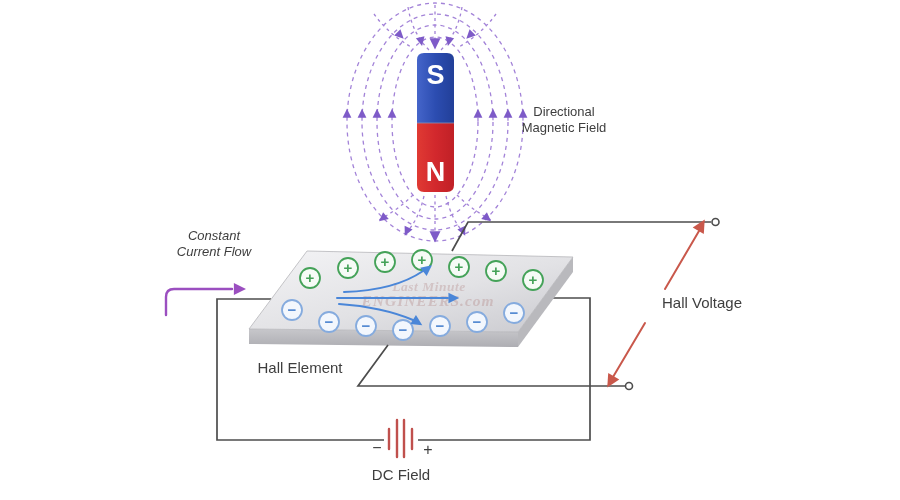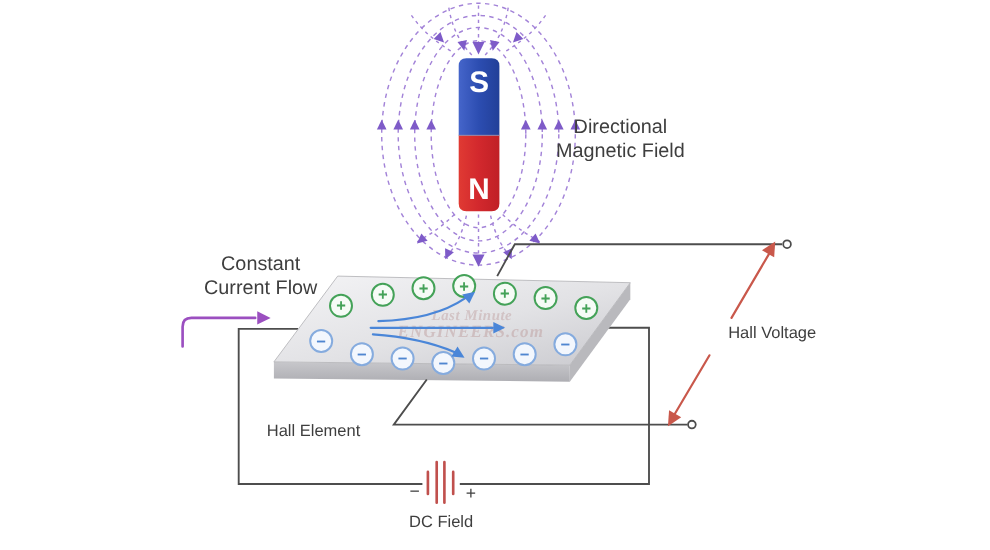--- a/index.html
+++ b/index.html
@@ -10,7 +10,7 @@
   .stage svg{position:absolute;left:0;top:0;}
   .lbl{
     position:absolute;transform:translateX(-50%);text-align:center;
-    color:var(--text-gray,#3e3e3e);font-size:18px;line-height:1.24;
+    color:var(--text-gray,#3e3e3e);font-size:13px;line-height:1.24;
     white-space:pre-line;user-select:none;
   }
   .lbl.big{font-size:15px;}

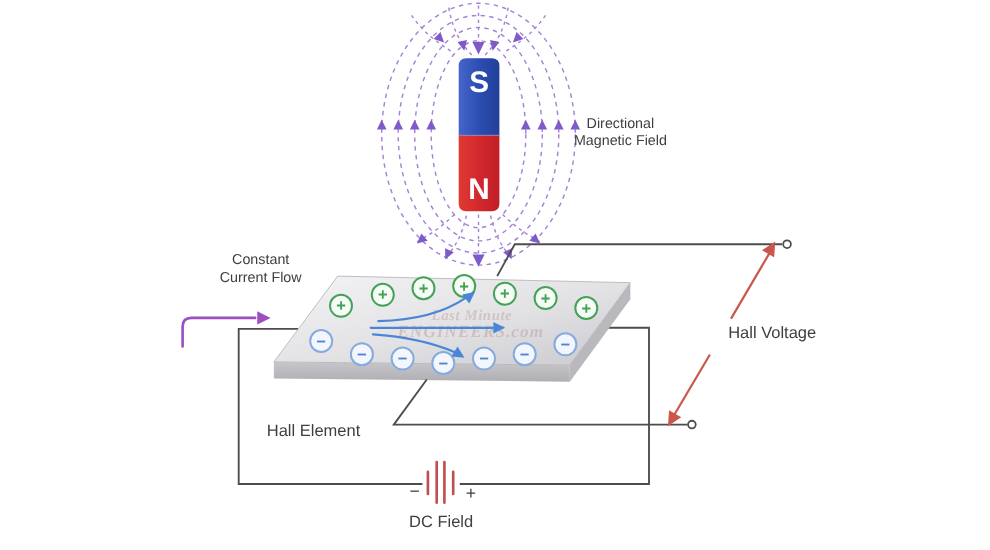--- a/index.html
+++ b/index.html
@@ -201,7 +201,7 @@
 
   <div class="lbl" style="left:564px;top:104px;">Directional
 Magnetic Field</div>
-  <div class="lbl" style="left:237px;top:228px;">Constant
+  <div class="lbl" style="left:214px;top:228px;font-style:italic;">Constant
 Current Flow</div>
   <div class="lbl big" style="left:285px;top:359px;margin-top:24px;">Hall Element</div>
   <div class="lbl big" style="left:658px;top:294px;margin-left:44px;">Hall Voltage</div>

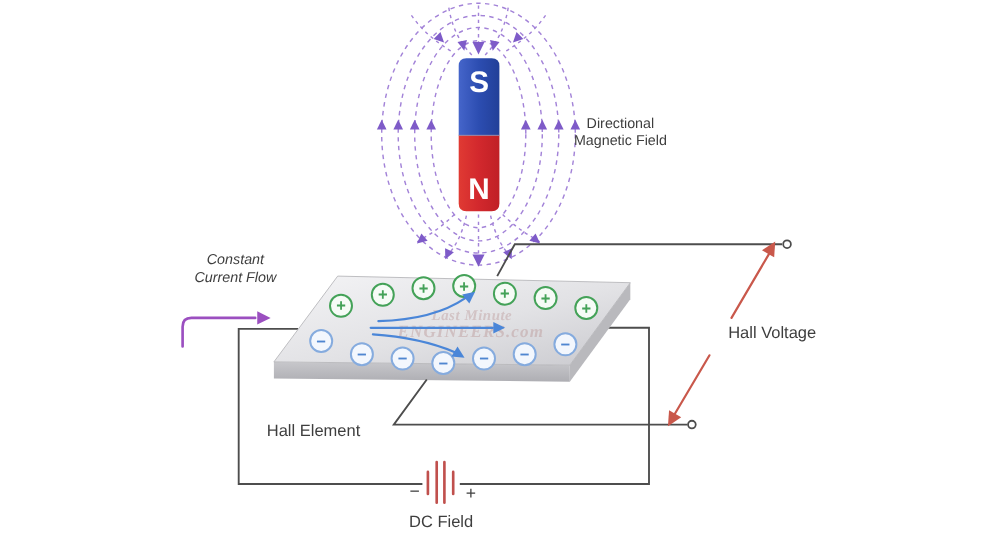--- a/index.html
+++ b/index.html
@@ -203,7 +203,7 @@
 Magnetic Field</div>
   <div class="lbl" style="left:214px;top:228px;font-style:italic;">Constant
 Current Flow</div>
-  <div class="lbl big" style="left:285px;top:359px;margin-top:24px;">Hall Element</div>
+  <div class="lbl big" style="left:300px;top:359px;">Hall Element</div>
   <div class="lbl big" style="left:658px;top:294px;margin-left:44px;">Hall Voltage</div>
   <div class="lbl big" style="left:401px;top:466px;">DC Field</div>
   <div class="sign" style="left:377px;top:439px;">−</div>

